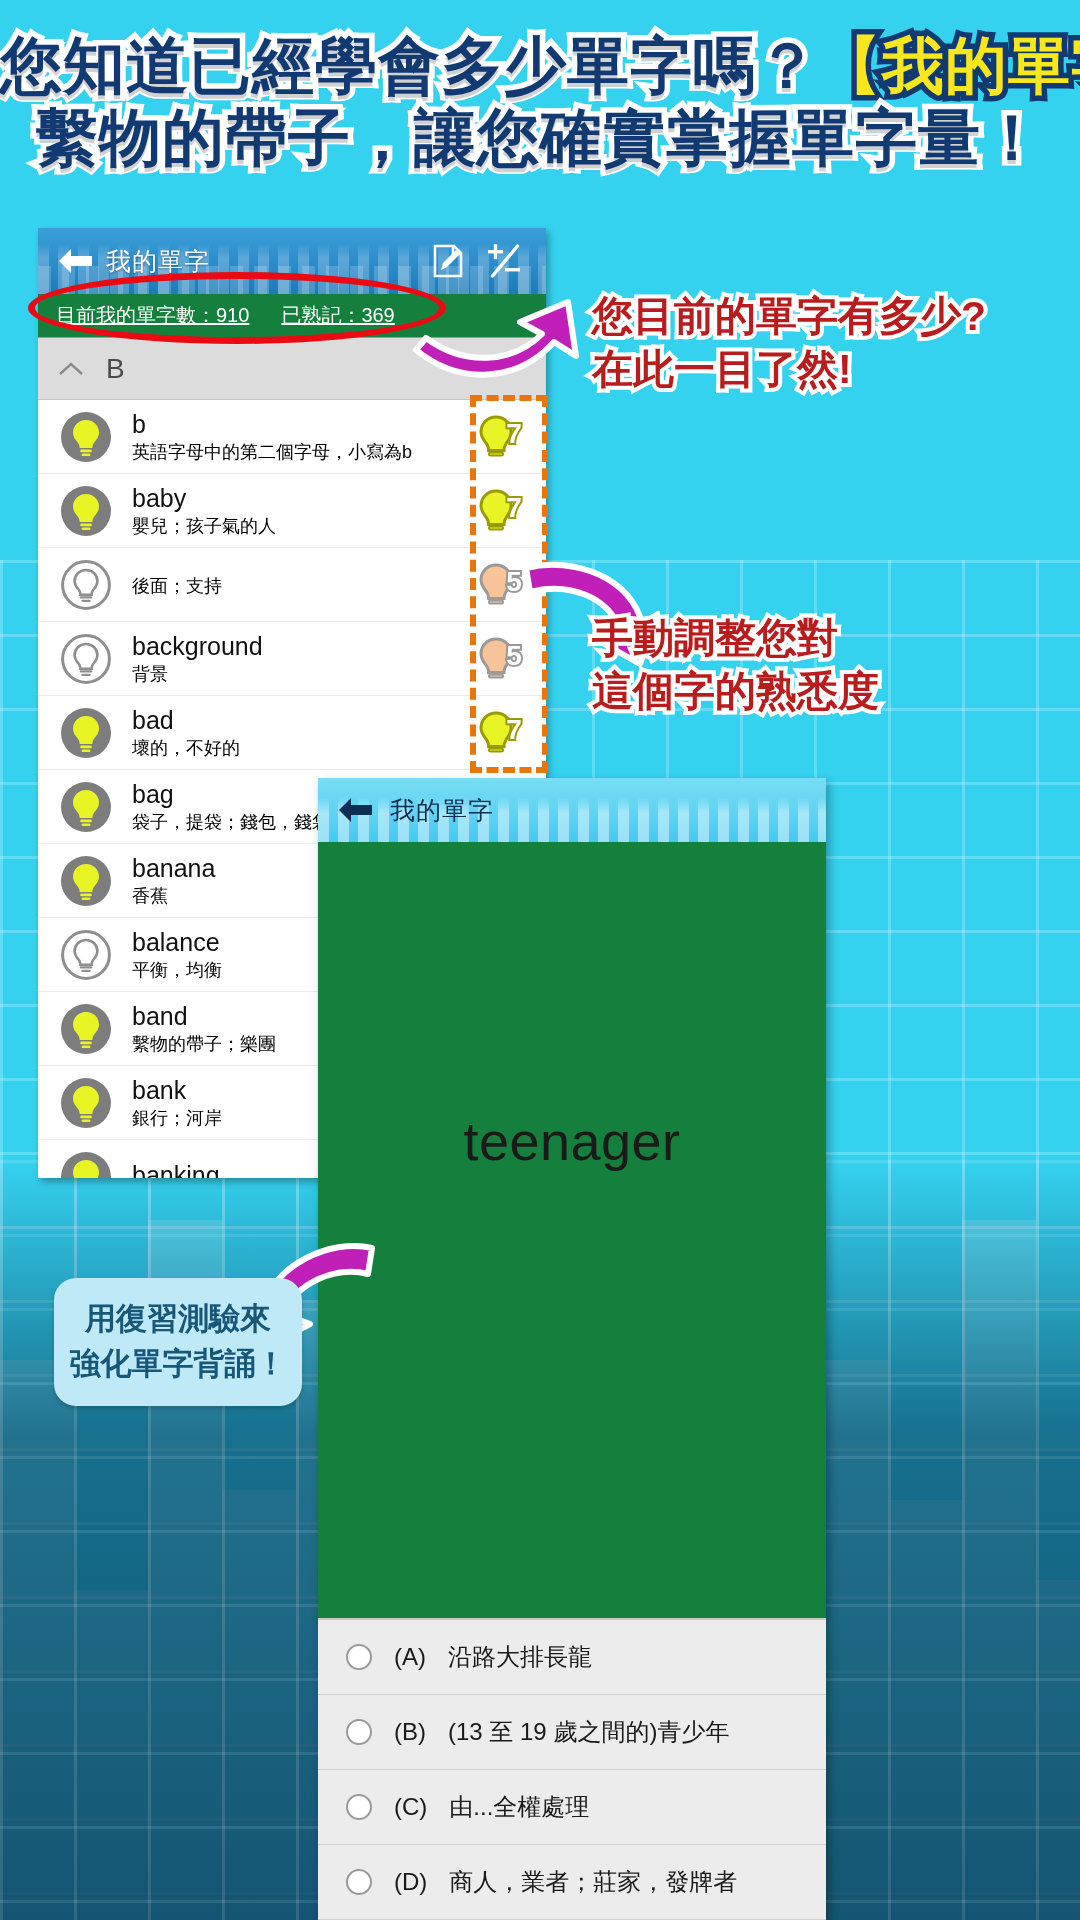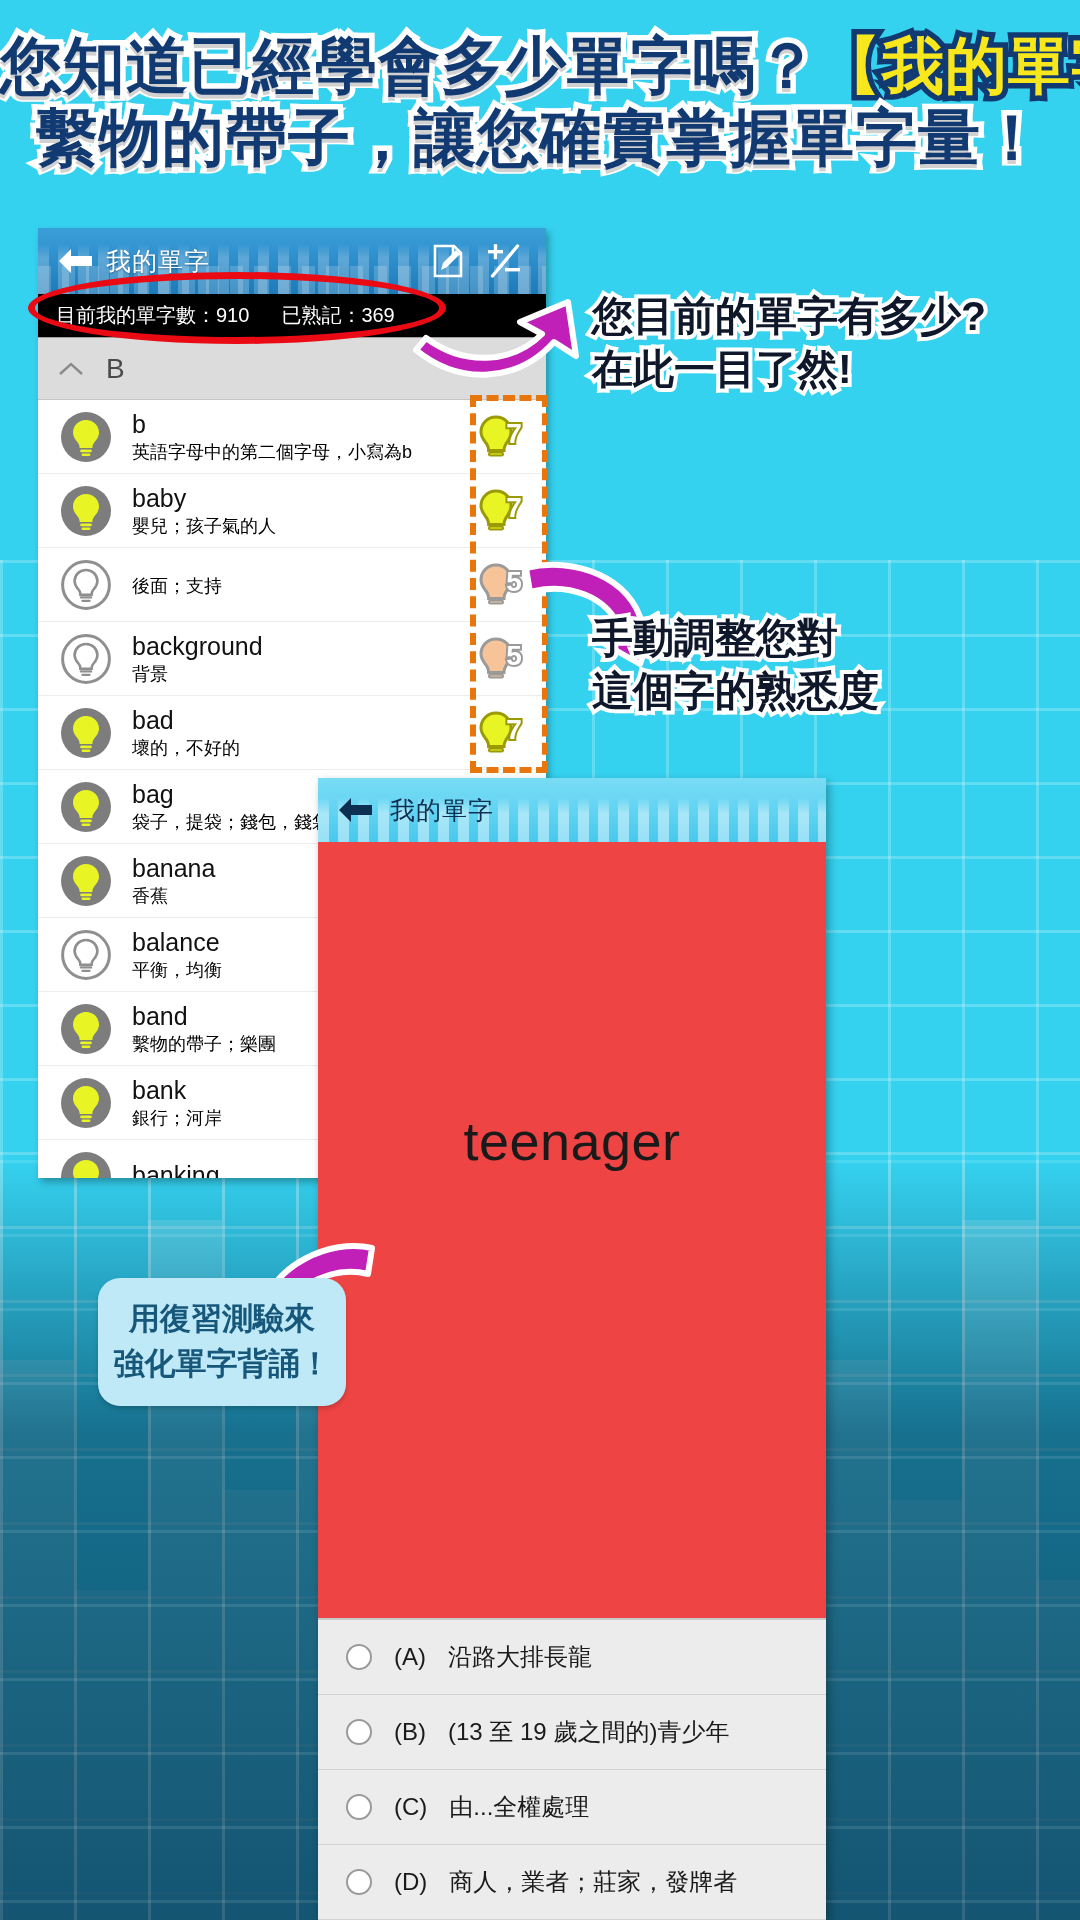--- a/index.html
+++ b/index.html
@@ -99,10 +99,11 @@
   .ab-act svg { width: 40px; height: 40px; }
 
   .statsbar {
-    height: 44px; background: #000000;
+    height: 44px; background: #15803d;
     display: flex; align-items: center; gap: 32px;
     padding-left: 18px; color: #ffffff; font-size: 20px;
     border-bottom: 1px solid #9d9d9d;
+    text-decoration: underline;
   }
   .sec-header {
     height: 62px; background: #dcdcdc;

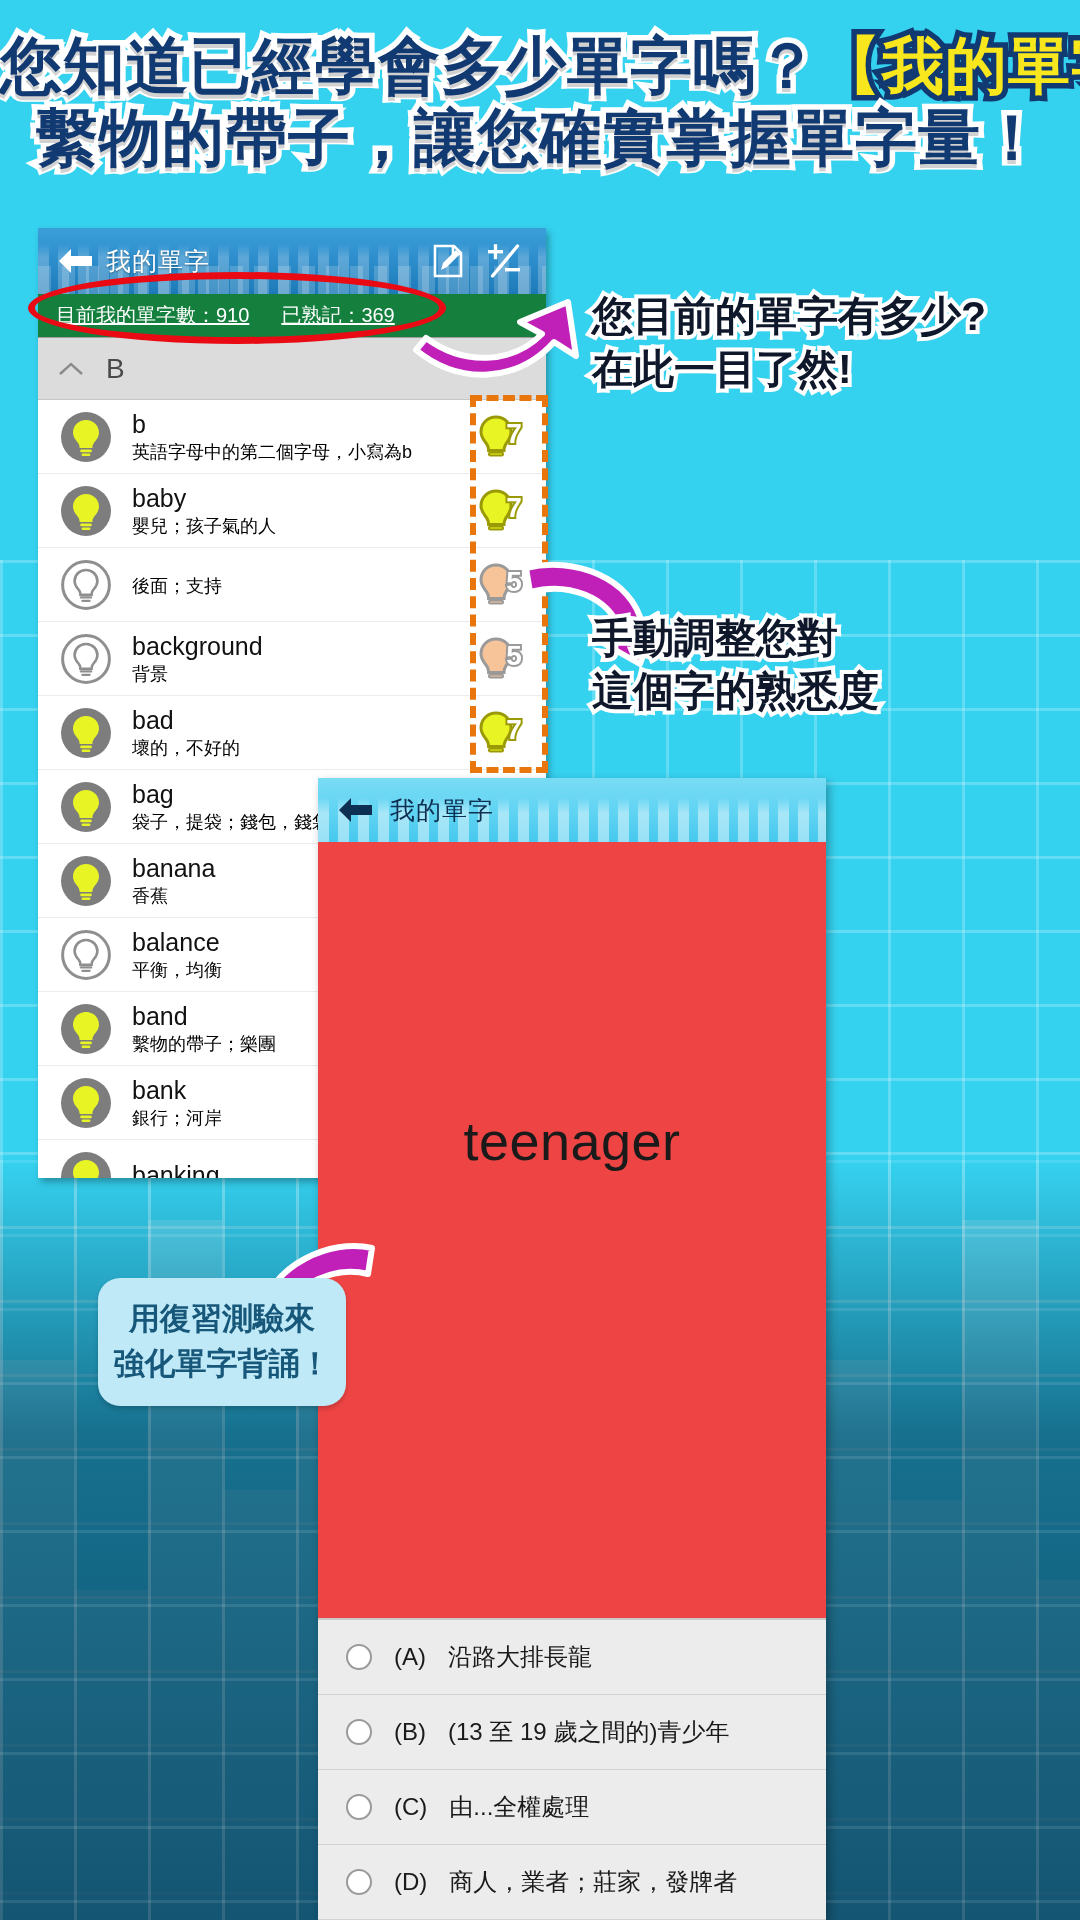--- a/index.html
+++ b/index.html
@@ -176,7 +176,7 @@
   
   .callout {
     position: absolute; z-index: 45; font-weight: bold;
-    color: #0f172a; line-height: 1.3; white-space: nowrap;
+    color: #b91c1c; line-height: 1.3; white-space: nowrap;
   }
   .callout span {
     -webkit-text-stroke: 8px #ffffff; paint-order: stroke fill; display: block;

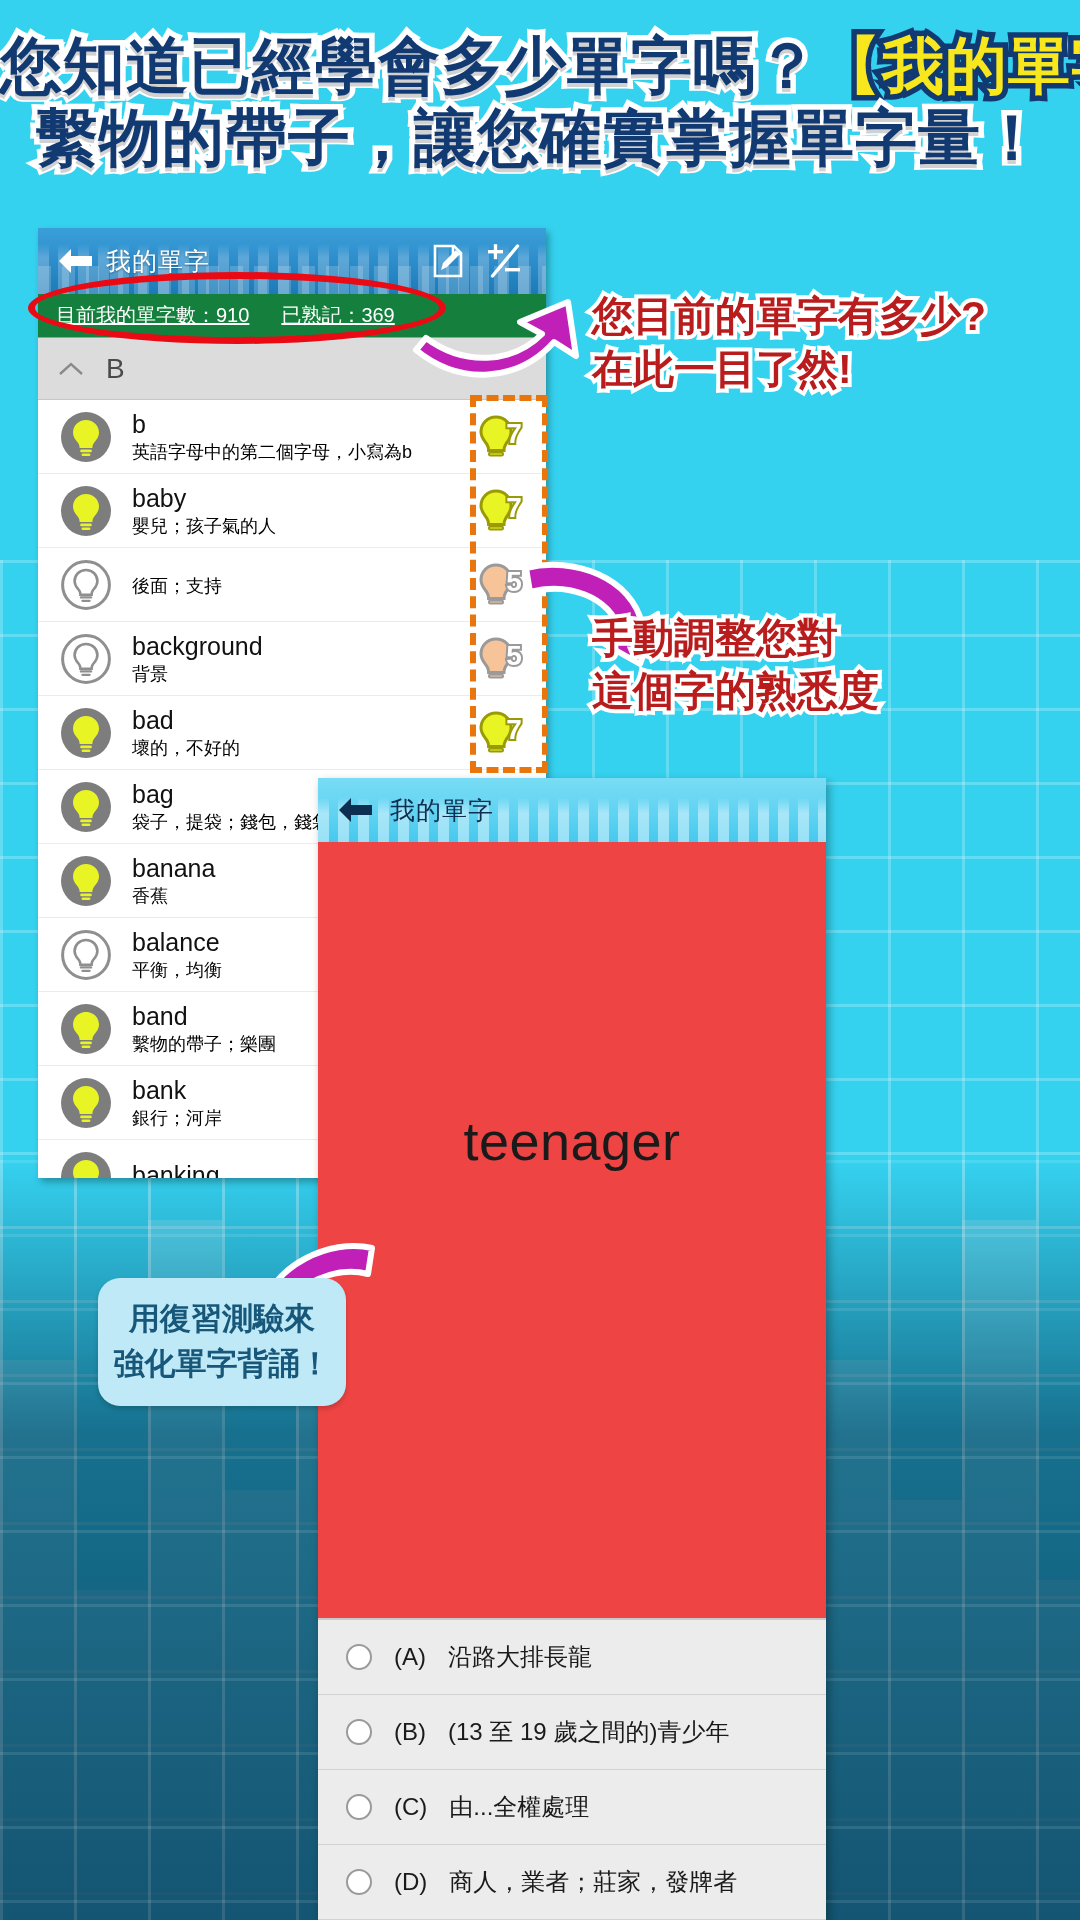--- a/index.html
+++ b/index.html
@@ -146,7 +146,7 @@
             mask-image: linear-gradient(to bottom, transparent 30%, #000 55%, #000 100%);
   }
   .ab2-title { position: relative; z-index: 2; color: #0d2f52; font-size: 25px; margin-left: 12px; letter-spacing: 1px; }
-  .quiz-body { flex: 1 1 auto; position: relative; background: #ef4444; }
+  .quiz-body { flex: 1 1 auto; position: relative; background: #15803d; }
   .quiz-word {
     position: absolute; left: 0; right: 0; top: 268px;
     text-align: center; font-size: 54px; color: #1a1a1a; letter-spacing: .5px;

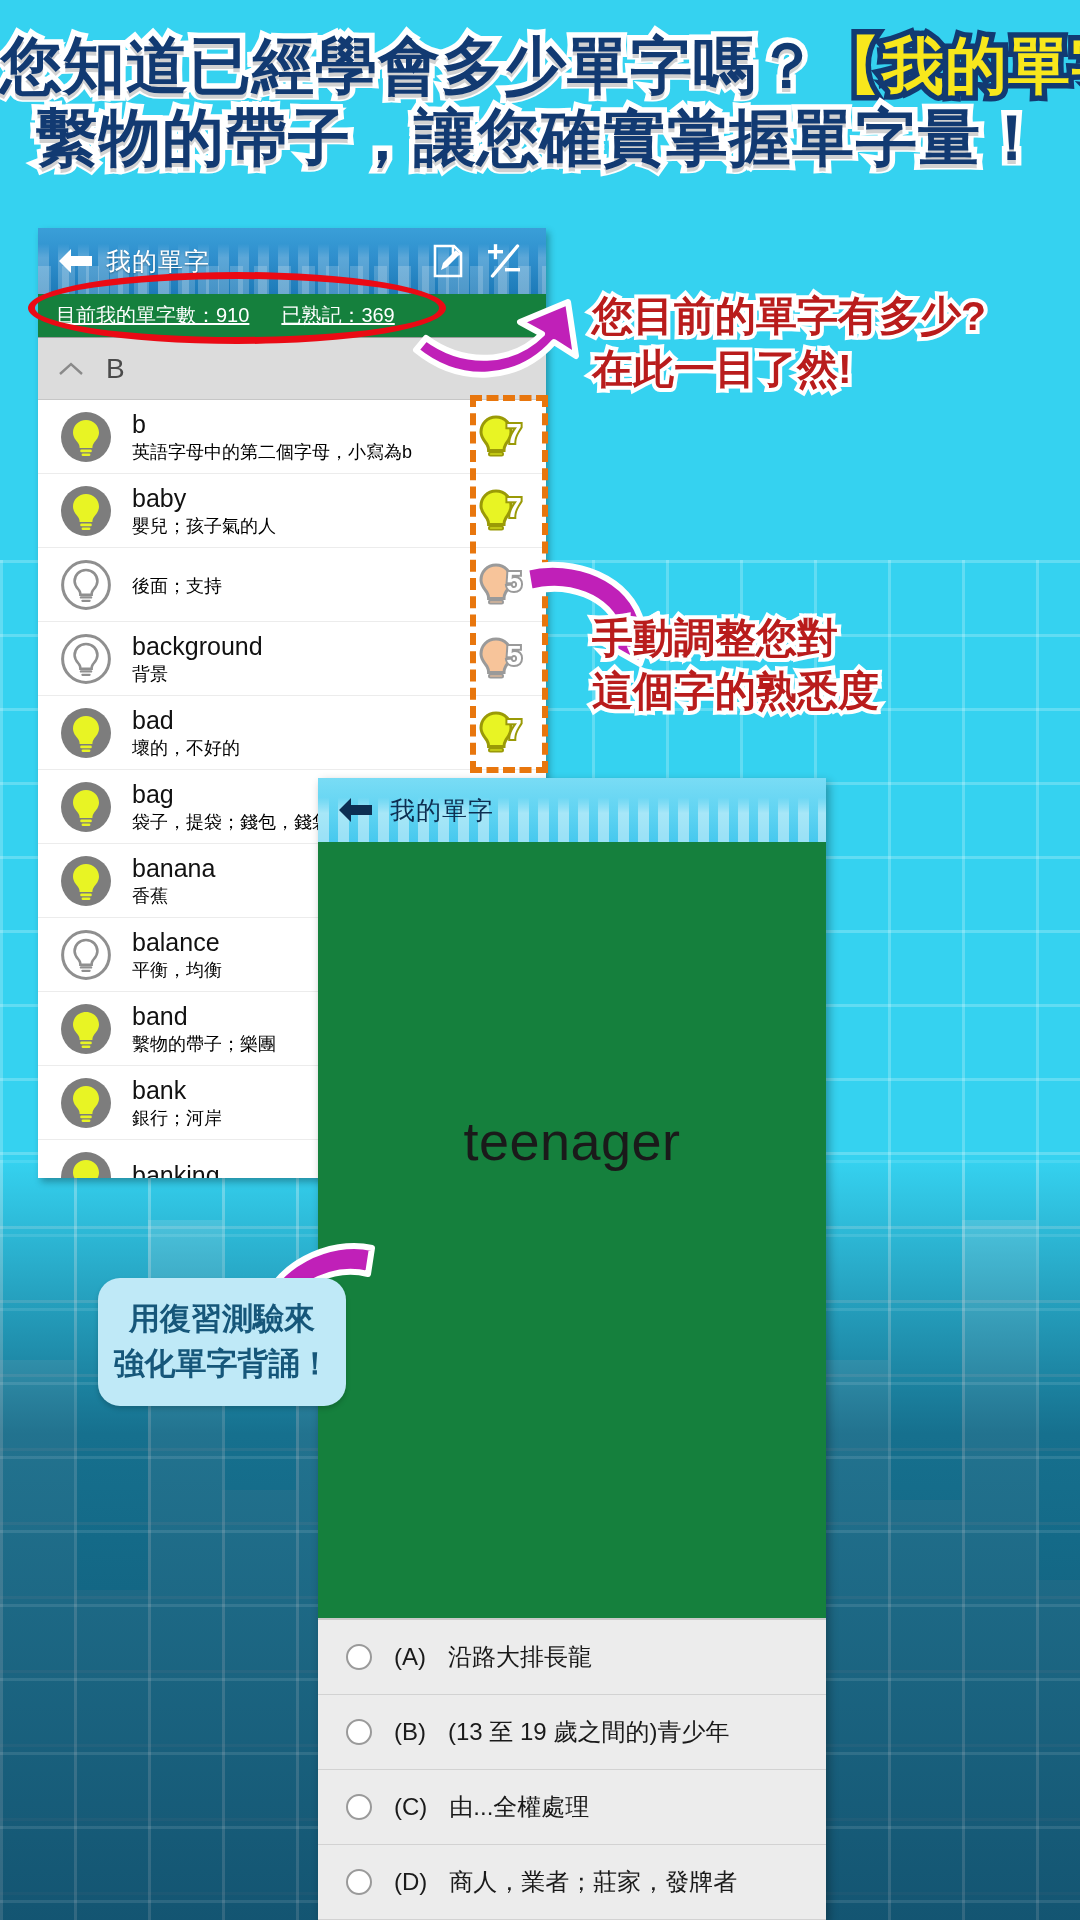--- a/index.html
+++ b/index.html
@@ -189,7 +189,6 @@
     background: #bfe9f7; border-radius: 22px; z-index: 45;
     display: flex; flex-direction: column; align-items: center; justify-content: center;
     box-shadow: 0 3px 5px rgba(0,0,0,.18);
-    margin-left: 44px;
   }
   #bubble .bl { font-size: 31px; color: #16577a; font-weight: bold; line-height: 1.45; white-space: nowrap; }
 

